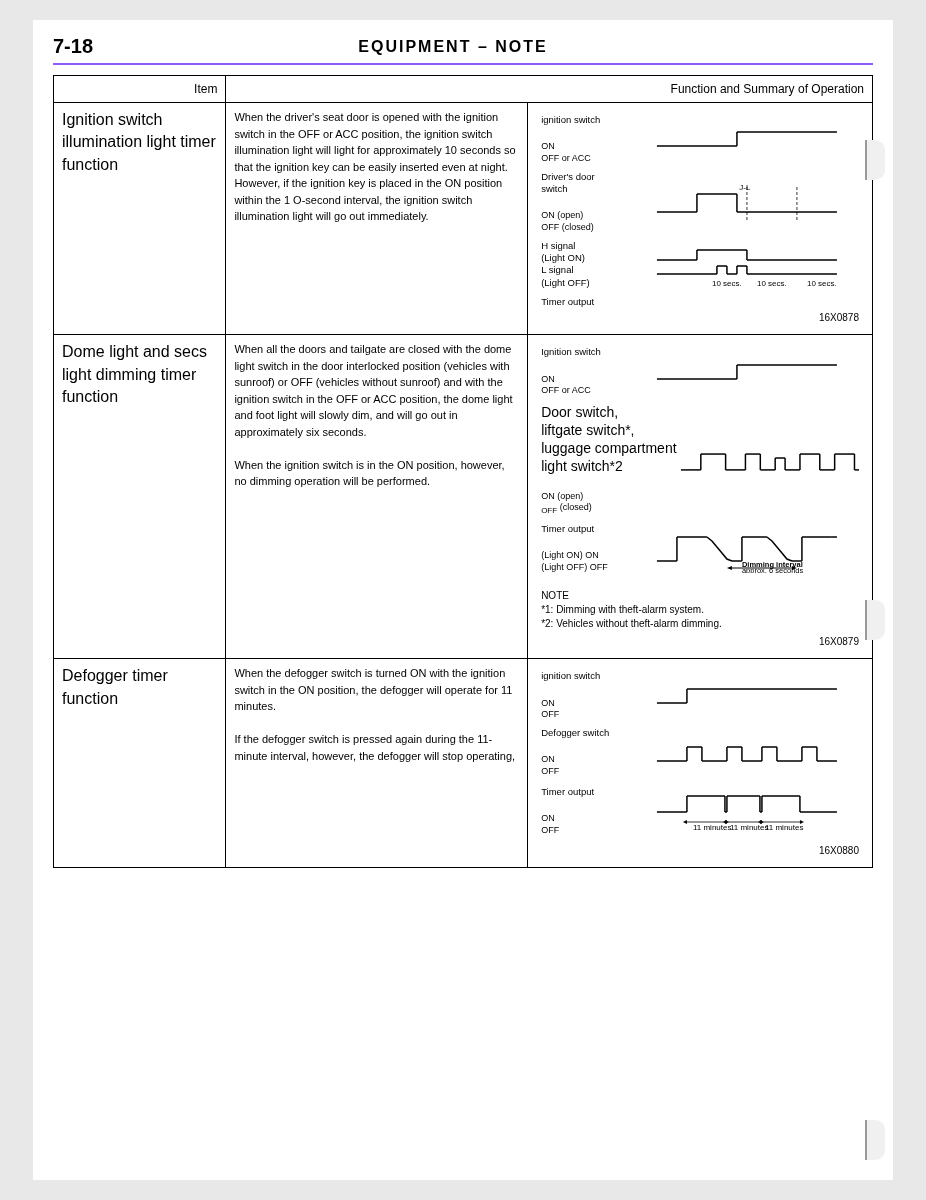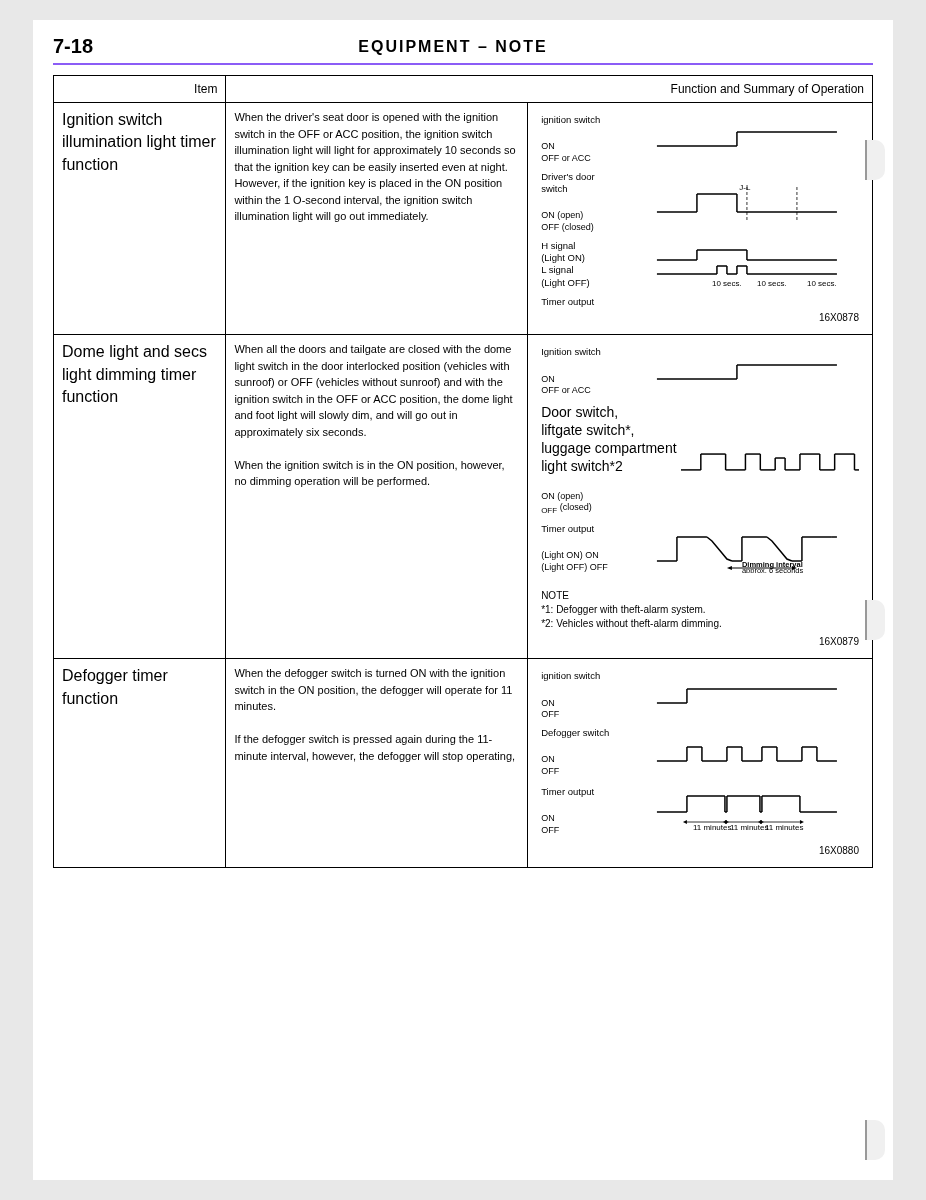--- a/index.html
+++ b/index.html
@@ -275,7 +275,7 @@
 
             <div class="note-text">
               <span>NOTE</span><br>
-              <span>*1: Defogger with theft-alarm system.</span><br>
+              <span>*1: Dimming with theft-alarm system.</span><br>
               <span>*2: Vehicles without theft-alarm dimming.</span>
             </div>
             <div class="diagram-code">16X0879</div>

